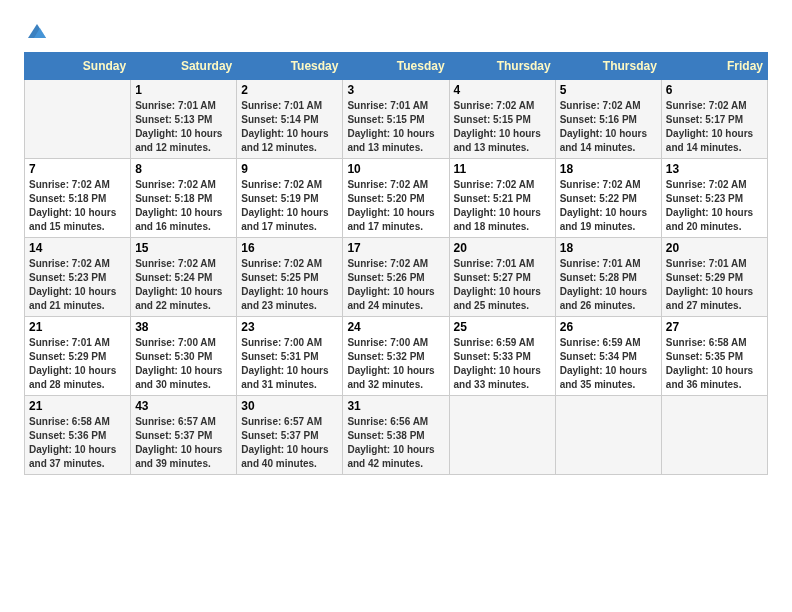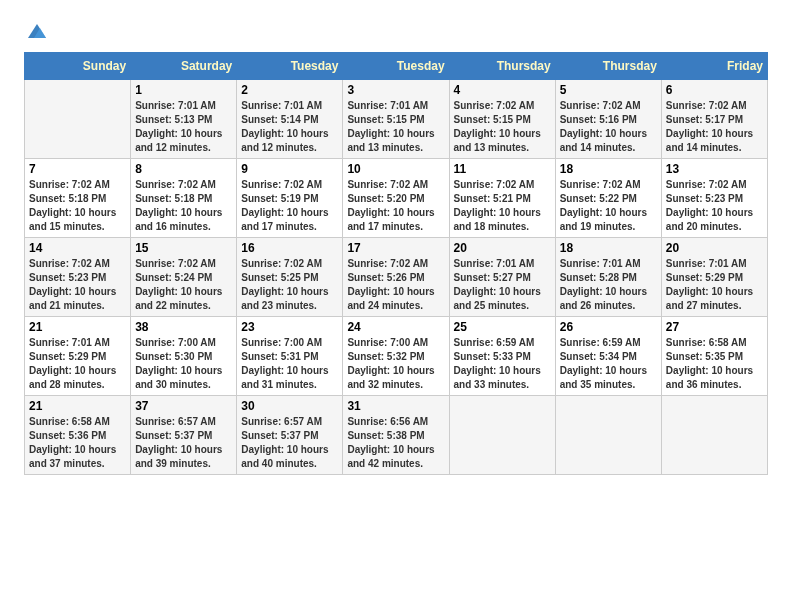--- a/index.html
+++ b/index.html
@@ -337,7 +337,7 @@
 and 37 minutes.</div>
         </td>
         <td>
-          <span class="day-number">37</span>
+          <span class="day-number">43</span>
           <div class="day-info" style="white-space: pre-line;">Sunrise: 6:57 AM
 Sunset: 5:37 PM
 Daylight: 10 hours

